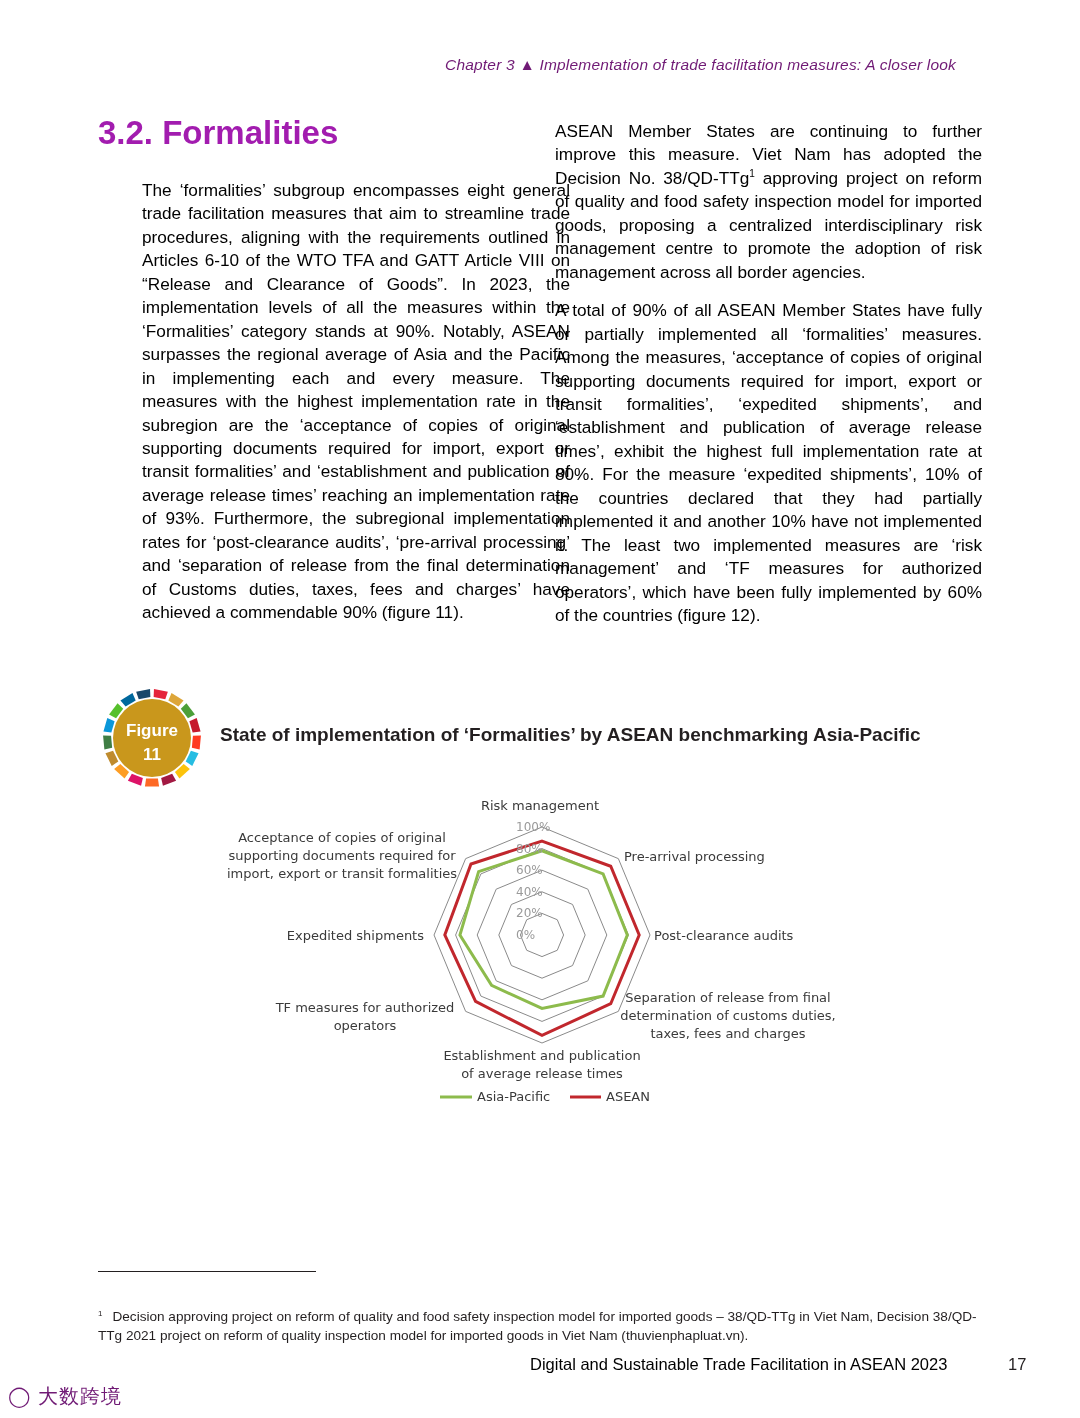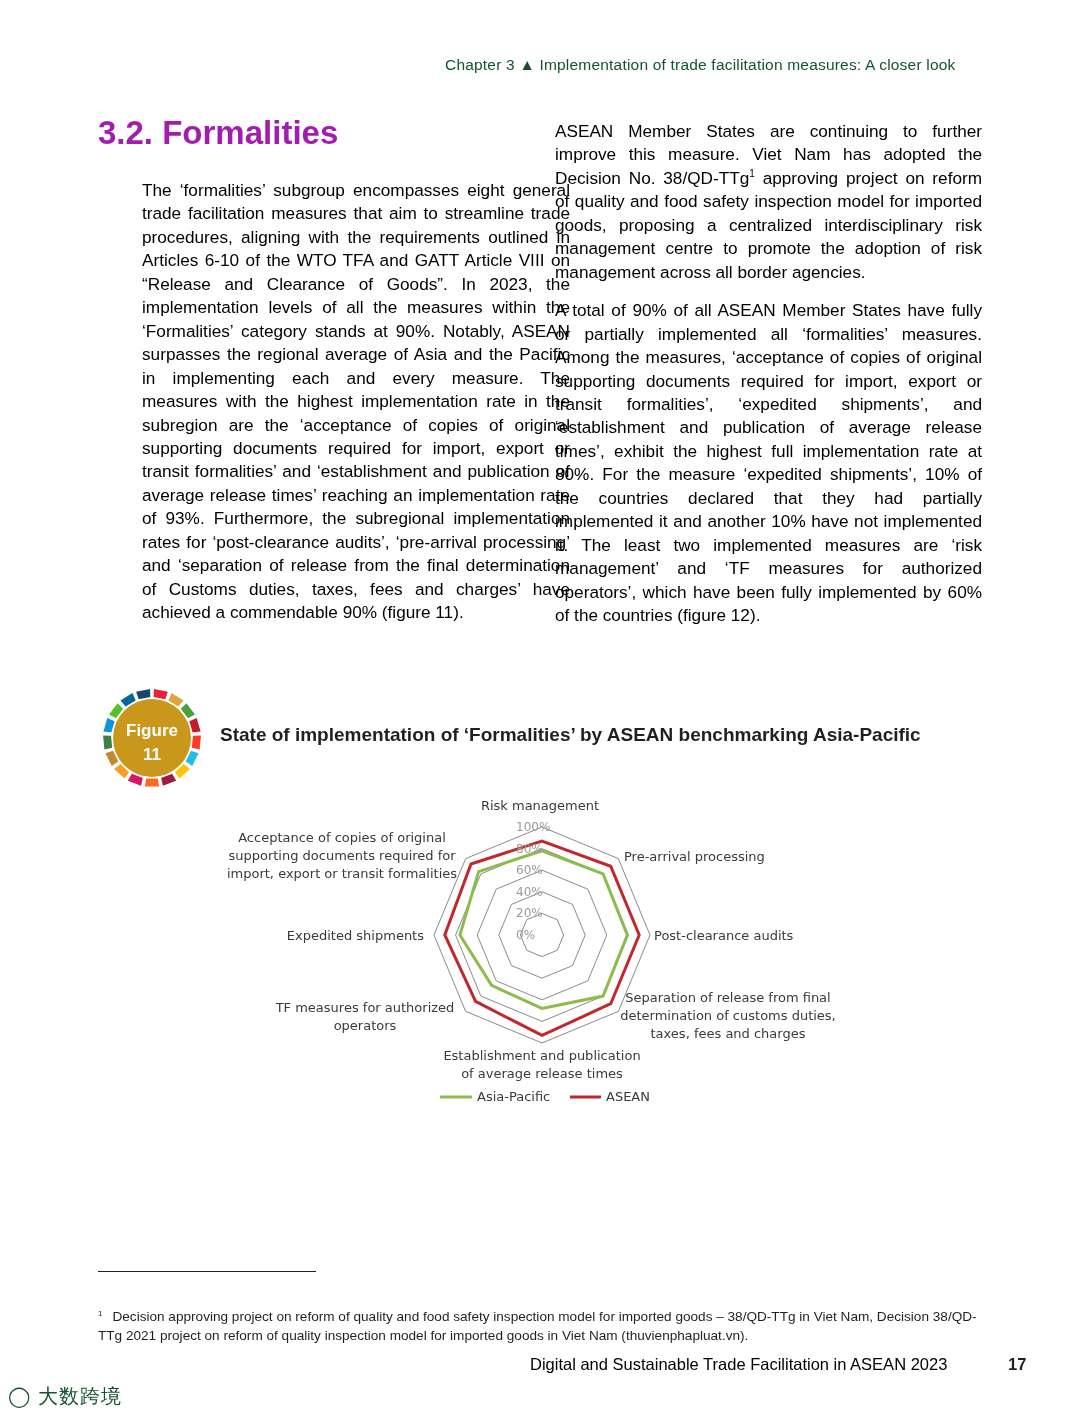--- a/index.html
+++ b/index.html
@@ -5,7 +5,7 @@
   html, body { margin:0; padding:0; }
   body { width:1080px; height:1418px; background:#ffffff; position:relative; overflow:hidden;
          font-family:"Liberation Sans", sans-serif; color:#231f20; }
-  .running-head { position:absolute; left:445px; top:56px; font-size:15.5px; color:#14532d; letter-spacing:0.2px; white-space:nowrap; }
+  .running-head { position:absolute; left:445px; top:56px; font-size:15.5px; color:#701a75; letter-spacing:0.2px; white-space:nowrap;font-style:italic; }
   .section-title { position:absolute; left:98px; top:114px; font-size:33px; font-weight:bold; color:#a21caf; white-space:nowrap; }
   .col { position:absolute; font-size:17.2px; line-height:23.45px; text-align:justify; color:#000000; }
   .col p { margin:0 0 15px 0; }

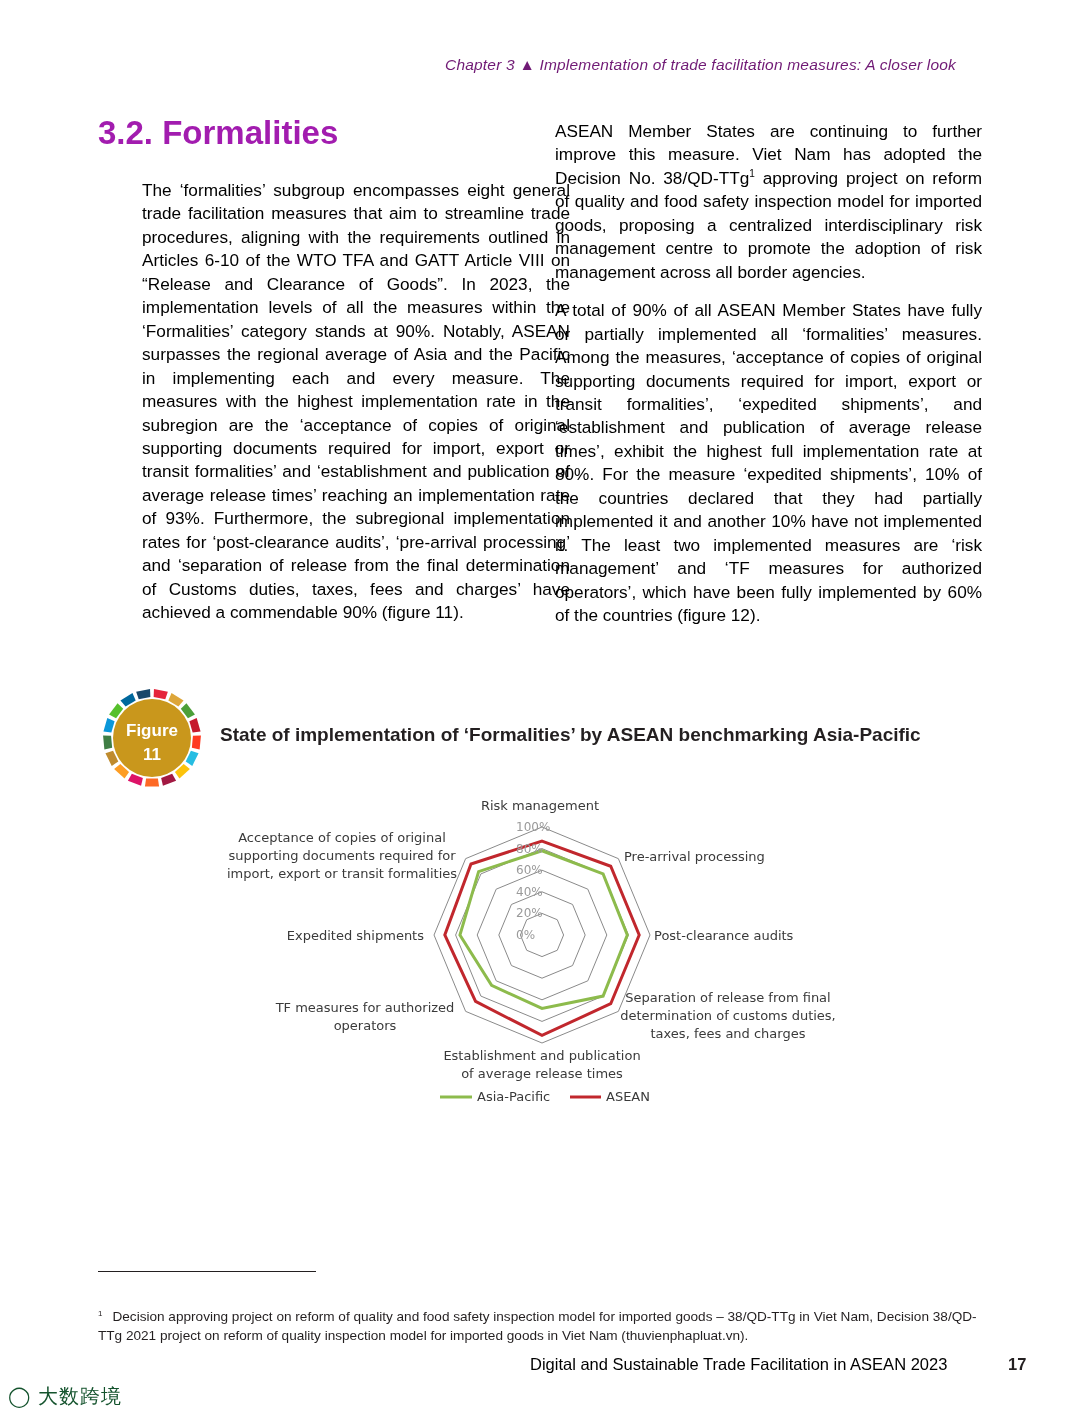--- a/index.html
+++ b/index.html
@@ -20,7 +20,7 @@
   .footnote { position:absolute; left:98px; top:1279px; width:890px; font-size:13.6px; line-height:19px; color:#231f20;margin-top:28px; }
   .footnote sup { font-size:8px; vertical-align:top; line-height:14px; margin-right:10px; }
   .page-footer { position:absolute; left:530px; top:1355px; font-size:16.5px; color:#000000; white-space:nowrap; }
-  .page-number { position:absolute; left:1008px; top:1355px; font-size:16.5px; font-weight:bold; color:#231f20; }
+  .page-number { position:absolute; left:1008px; top:1355px; font-size:16.5px; font-weight:normal; color:#231f20; }
   .watermark { position:absolute; left:8px; top:1383px; font-size:20px; color:#14532d; white-space:nowrap; letter-spacing:1px; }
 </style>
 </head>

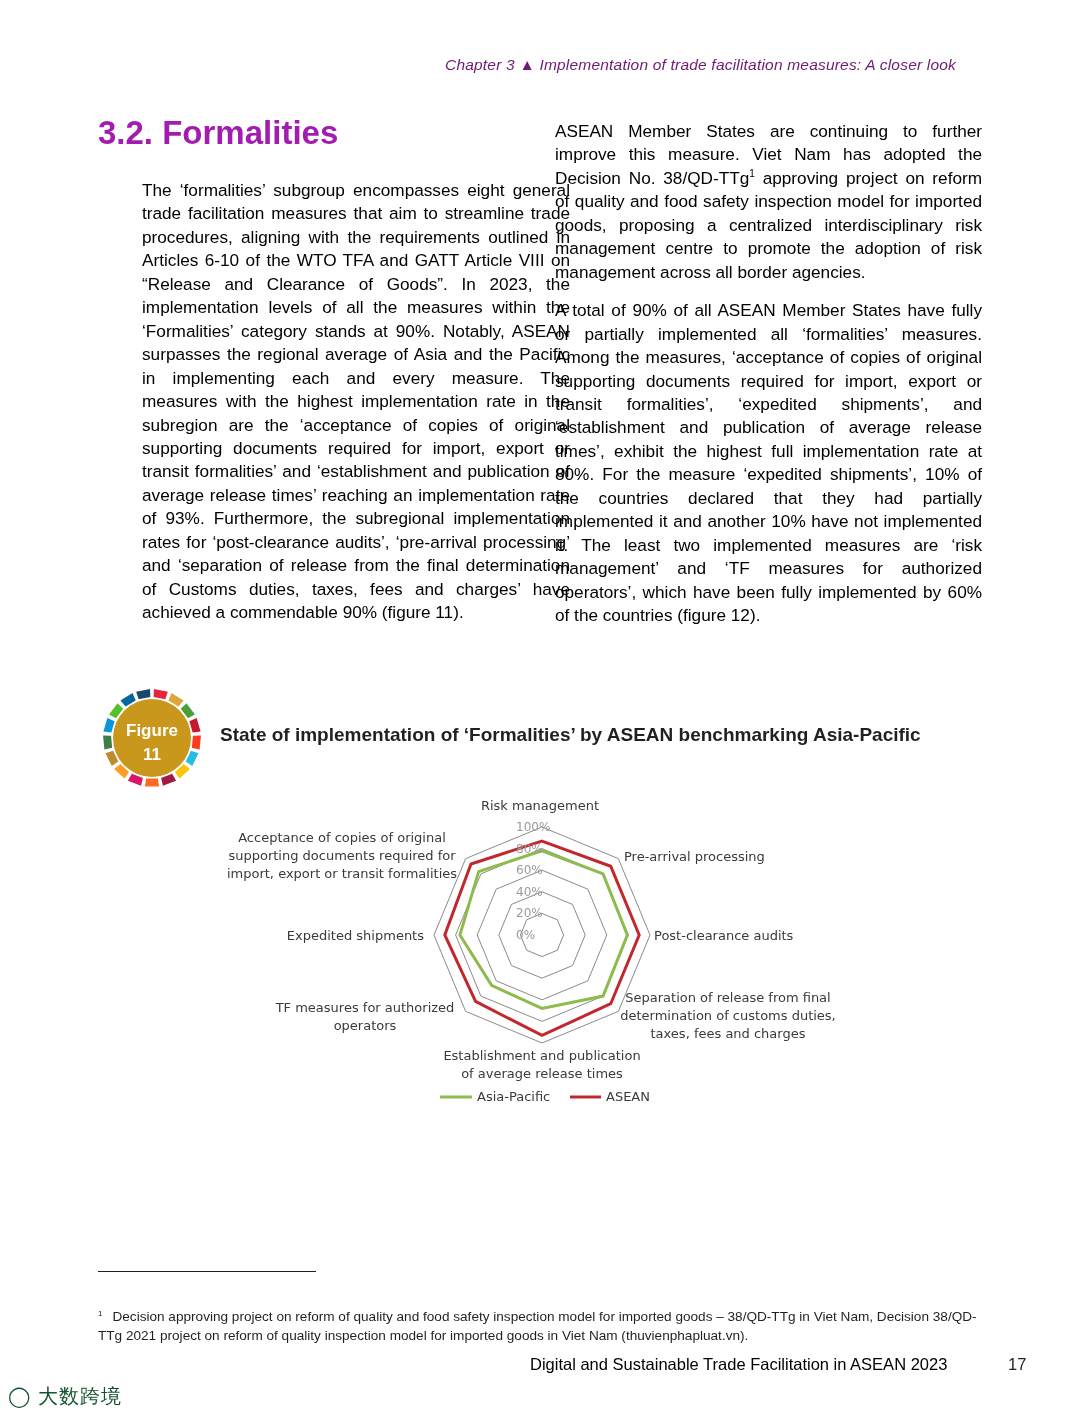--- a/index.html
+++ b/index.html
@@ -21,7 +21,7 @@
   .footnote sup { font-size:8px; vertical-align:top; line-height:14px; margin-right:10px; }
   .page-footer { position:absolute; left:530px; top:1355px; font-size:16.5px; color:#000000; white-space:nowrap; }
   .page-number { position:absolute; left:1008px; top:1355px; font-size:16.5px; font-weight:normal; color:#231f20; }
-  .watermark { position:absolute; left:8px; top:1383px; font-size:20px; color:#14532d; white-space:nowrap; letter-spacing:1px; }
+  .watermark { position:absolute; left:8px; top:1383px; font-size:20px; color:#701a75; white-space:nowrap; letter-spacing:1px; }
 </style>
 </head>
 <body>

